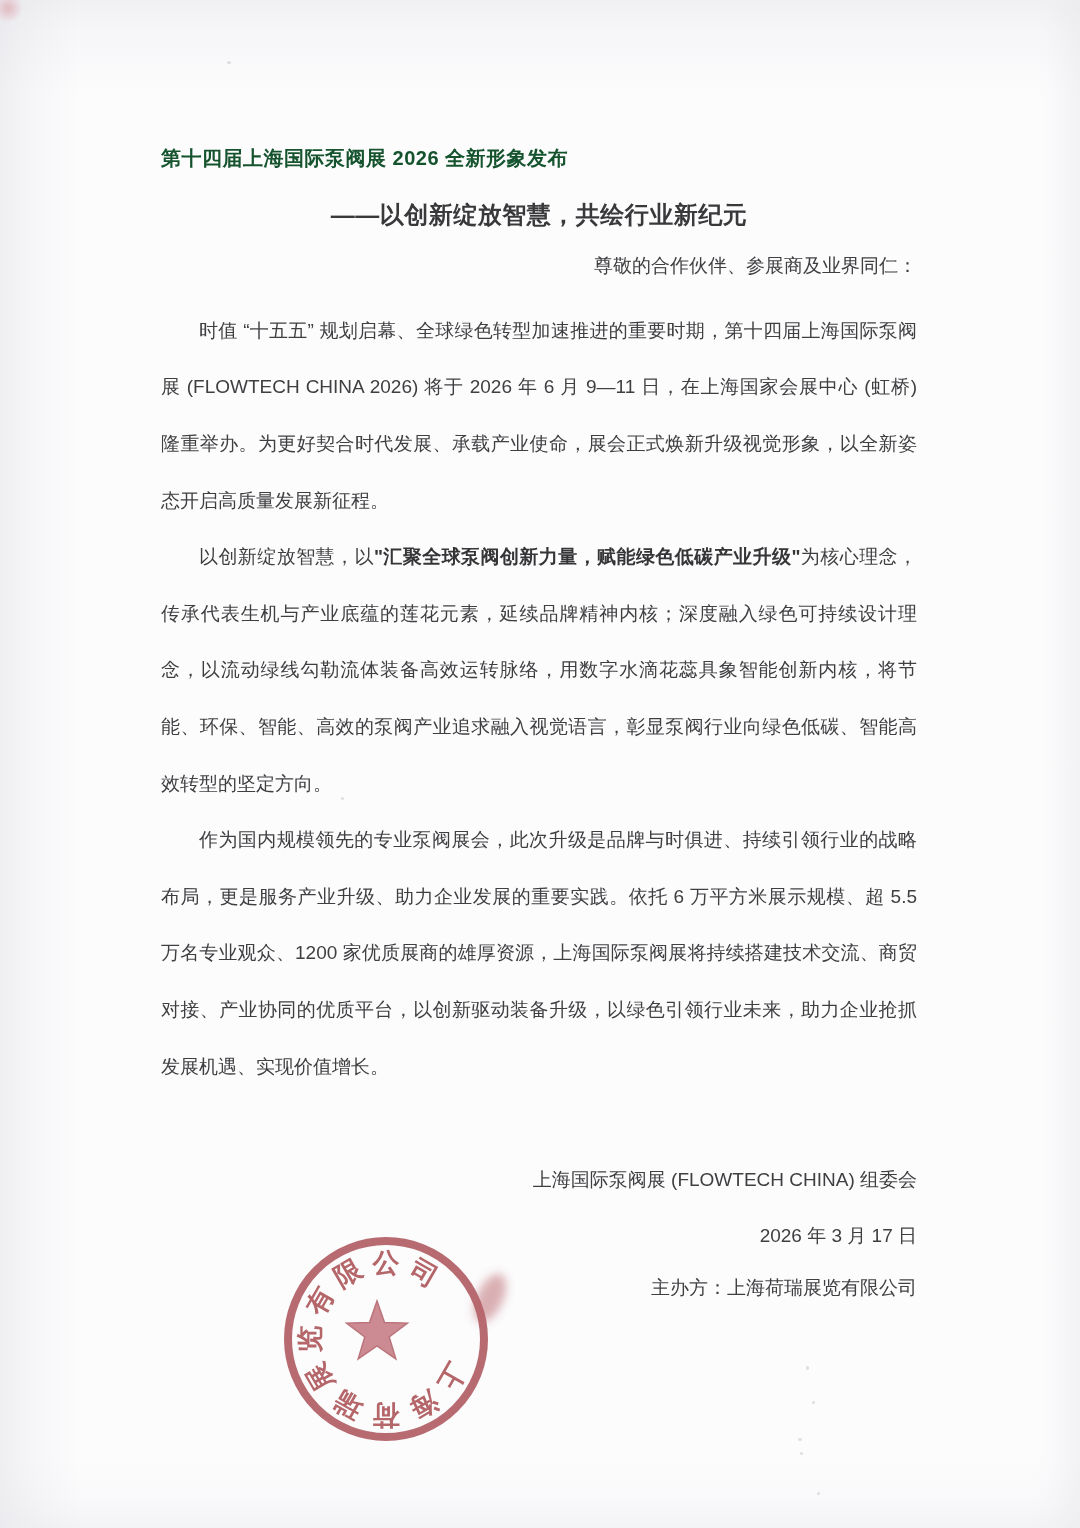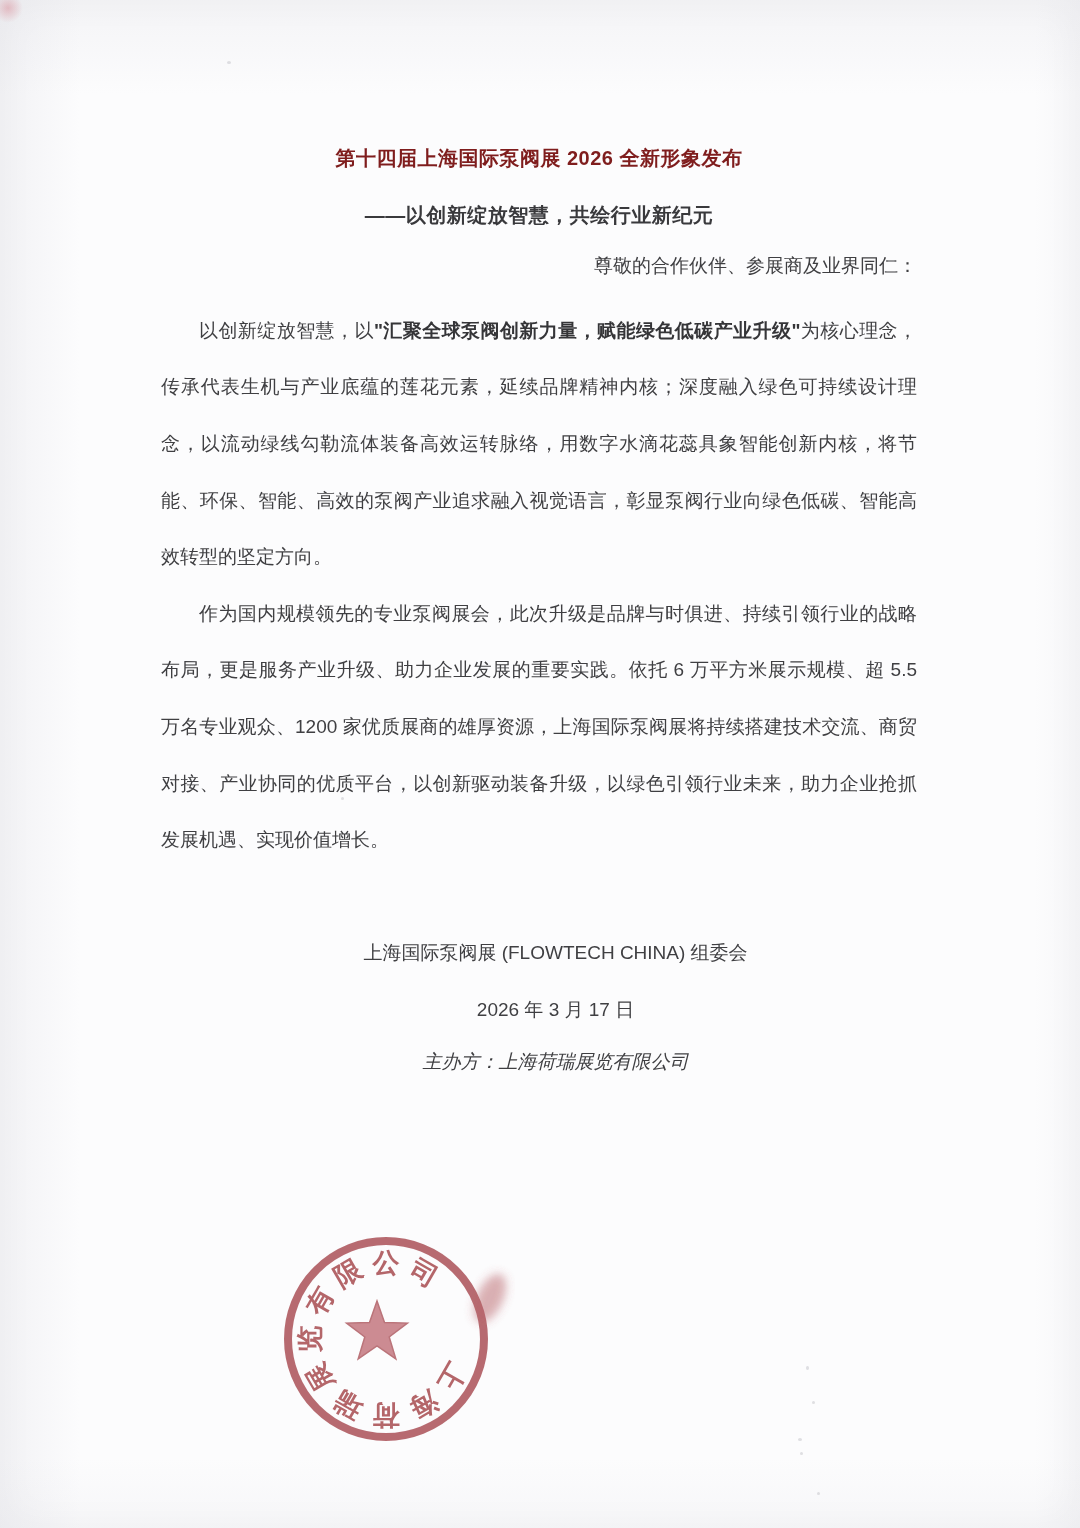--- a/index.html
+++ b/index.html
@@ -27,7 +27,7 @@
     color:#3f3f42; font-size:19px; line-height:56.6px;
   }
   .column p { margin:0; }
-  .title    { font-weight:bold; font-size:20px; color:#7f1d1d; text-align:center; letter-spacing:0.5px; }
+  .title    { font-weight:bold; font-size:20px; color:#14532d; letter-spacing:0.5px; }
   .subtitle { font-weight:bold; font-size:20px; color:#39393c; text-align:center; margin-bottom:-5px !important; letter-spacing:0.5px; }
   .salutation { text-align:right; }
   .para { text-align:justify; text-indent:2em; }

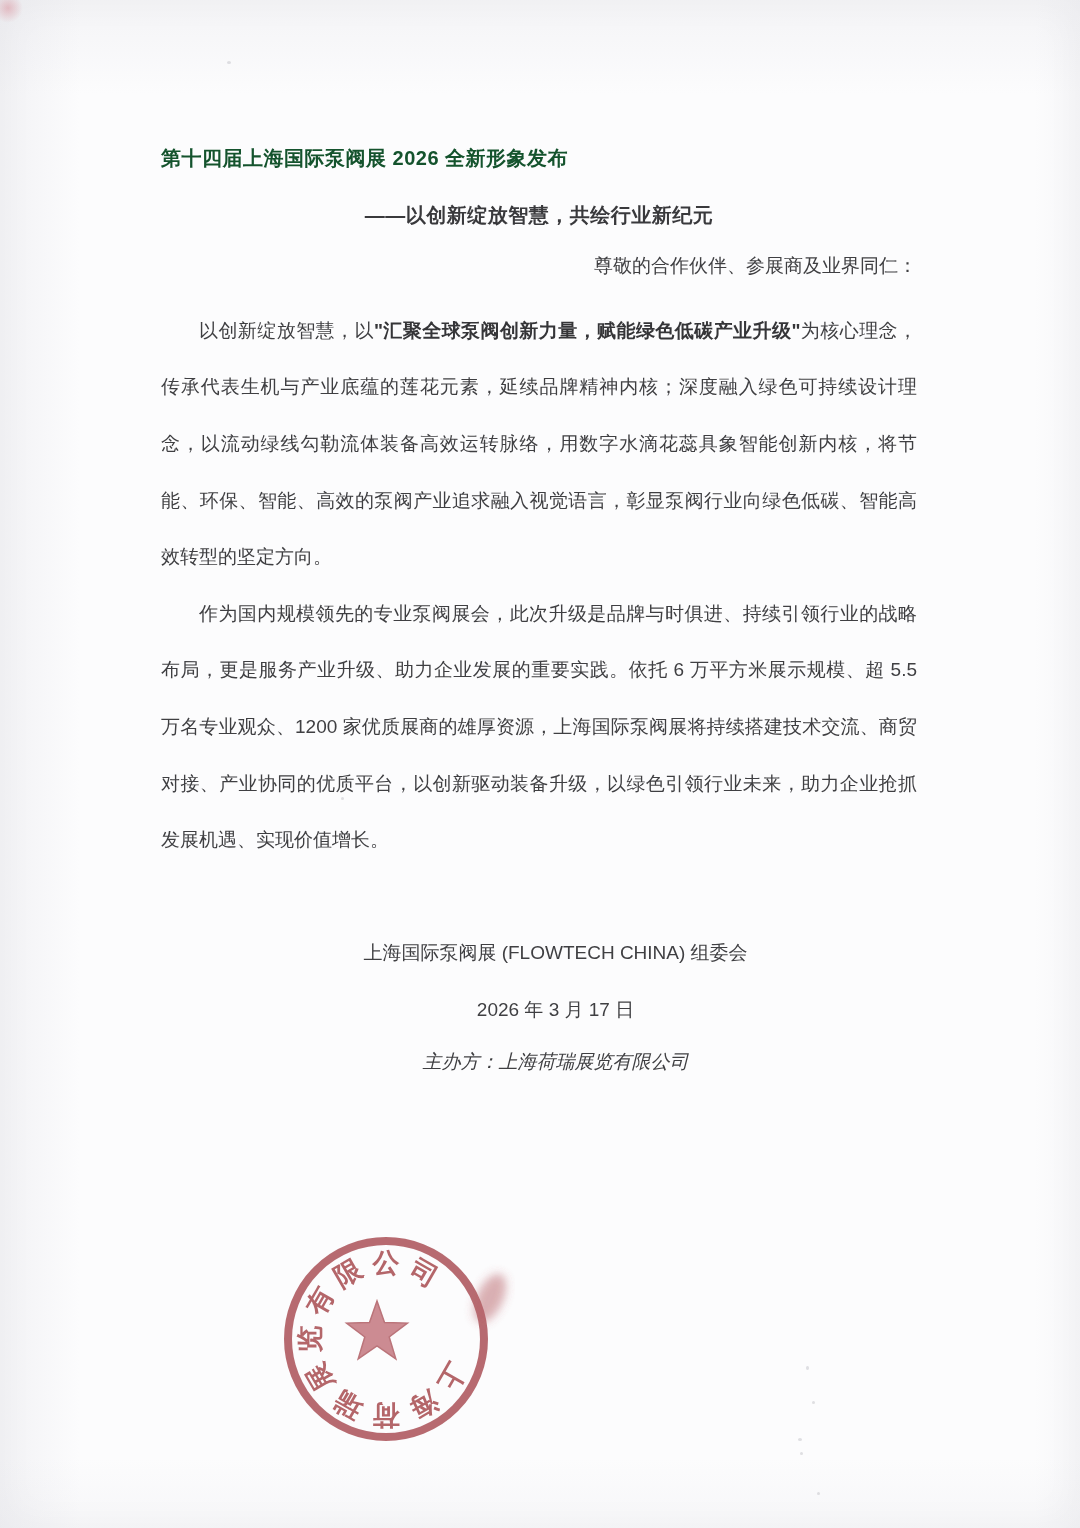--- a/index.html
+++ b/index.html
@@ -28,7 +28,7 @@
   }
   .column p { margin:0; }
   .title    { font-weight:bold; font-size:20px; color:#14532d; letter-spacing:0.5px; }
-  .subtitle { font-weight:bold; font-size:20px; color:#39393c; text-align:center; margin-bottom:-5px !important; letter-spacing:0.5px; }
+  .subtitle { font-weight:bold; font-size:24px; color:#39393c; text-align:center; margin-bottom:-5px !important; letter-spacing:0.5px; }
   .salutation { text-align:right; }
   .para { text-align:justify; text-indent:2em; }
   .paragraphs .para:first-child { margin-top:8px !important; }

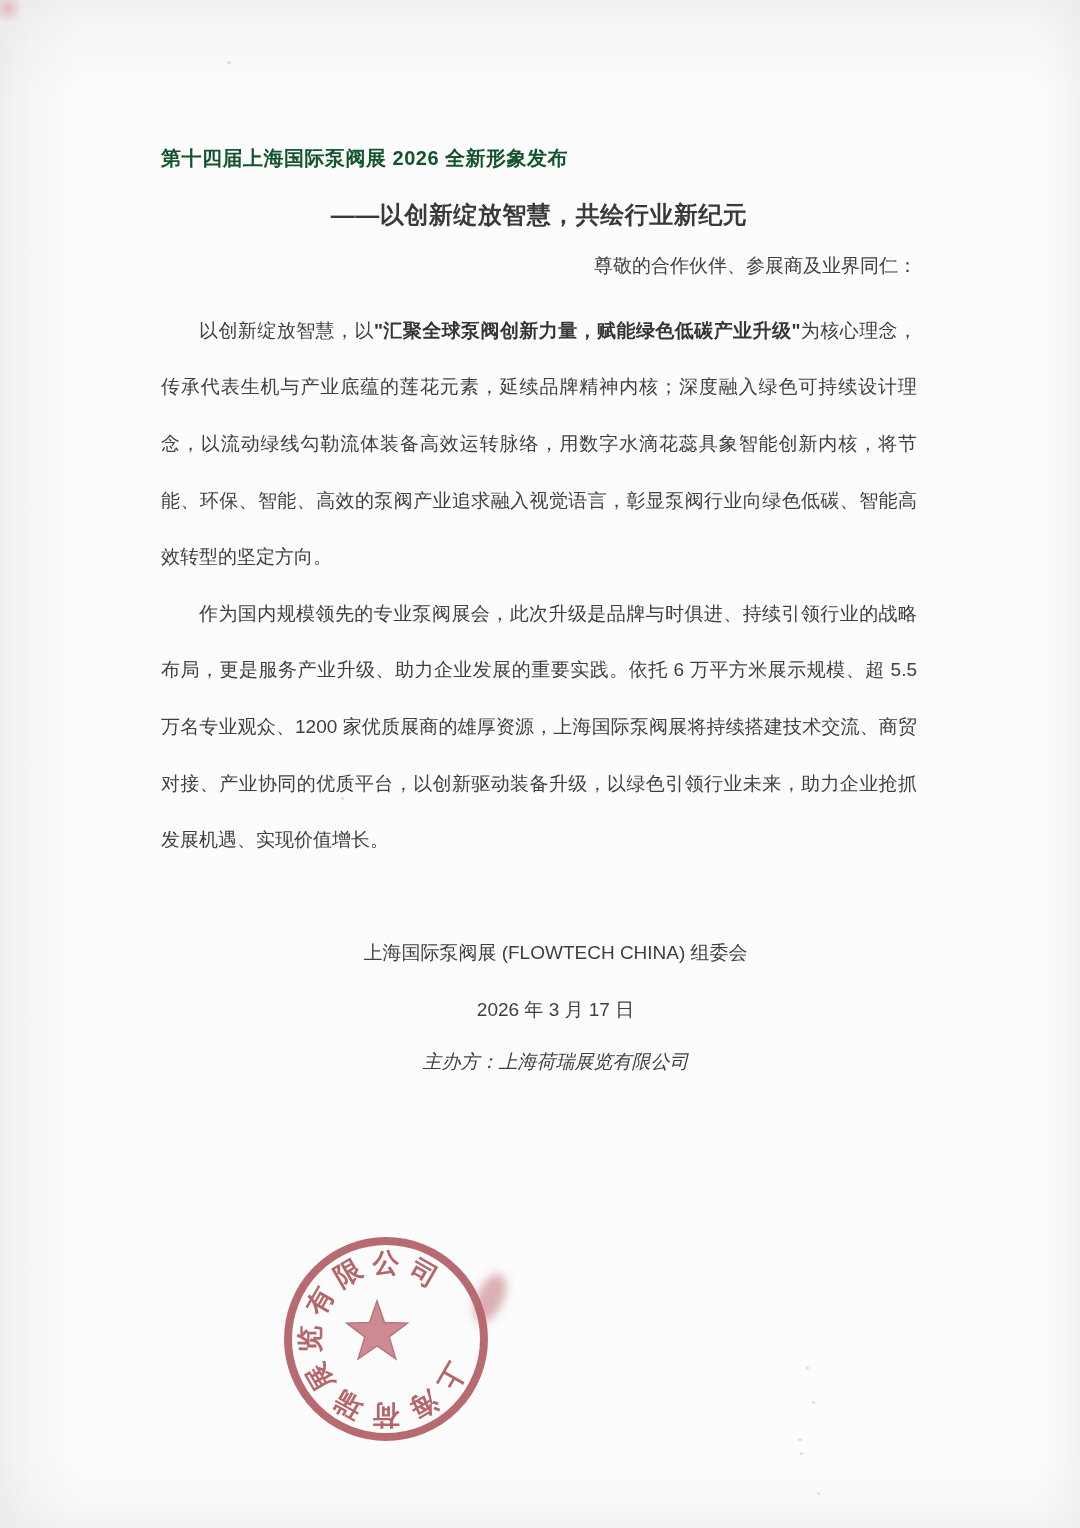--- a/index.html
+++ b/index.html
@@ -73,6 +73,7 @@
     <p class="salutation">尊敬的合作伙伴、参展商及业界同仁：</p>
 
     <div class="paragraphs">
+        <p class="para"><span>时值 “十五五” 规划启幕、全球绿色转型加速推进的重要时期，第十四届上海国际泵阀展 (FLOWTECH CHINA 2026) 将于 2026 年 6 月 9—11 日，在上海国家会展中心 (虹桥) 隆重举办。为更好契合时代发展、承载产业使命，展会正式焕新升级视觉形象，以全新姿态开启高质量发展新征程。</span></p>
         <p class="para"><span>以创新绽放智慧，以</span><span class="bold">"汇聚全球泵阀创新力量，赋能绿色低碳产业升级"</span><span>为核心理念，传承代表生机与产业底蕴的莲花元素，延续品牌精神内核；深度融入绿色可持续设计理念，以流动绿线勾勒流体装备高效运转脉络，用数字水滴花蕊具象智能创新内核，将节能、环保、智能、高效的泵阀产业追求融入视觉语言，彰显泵阀行业向绿色低碳、智能高效转型的坚定方向。</span></p>
         <p class="para"><span>作为国内规模领先的专业泵阀展会，此次升级是品牌与时俱进、持续引领行业的战略布局，更是服务产业升级、助力企业发展的重要实践。依托 6 万平方米展示规模、超 5.5 万名专业观众、1200 家优质展商的雄厚资源，上海国际泵阀展将持续搭建技术交流、商贸对接、产业协同的优质平台，以创新驱动装备升级，以绿色引领行业未来，助力企业抢抓发展机遇、实现价值增长。</span></p>
       </div>

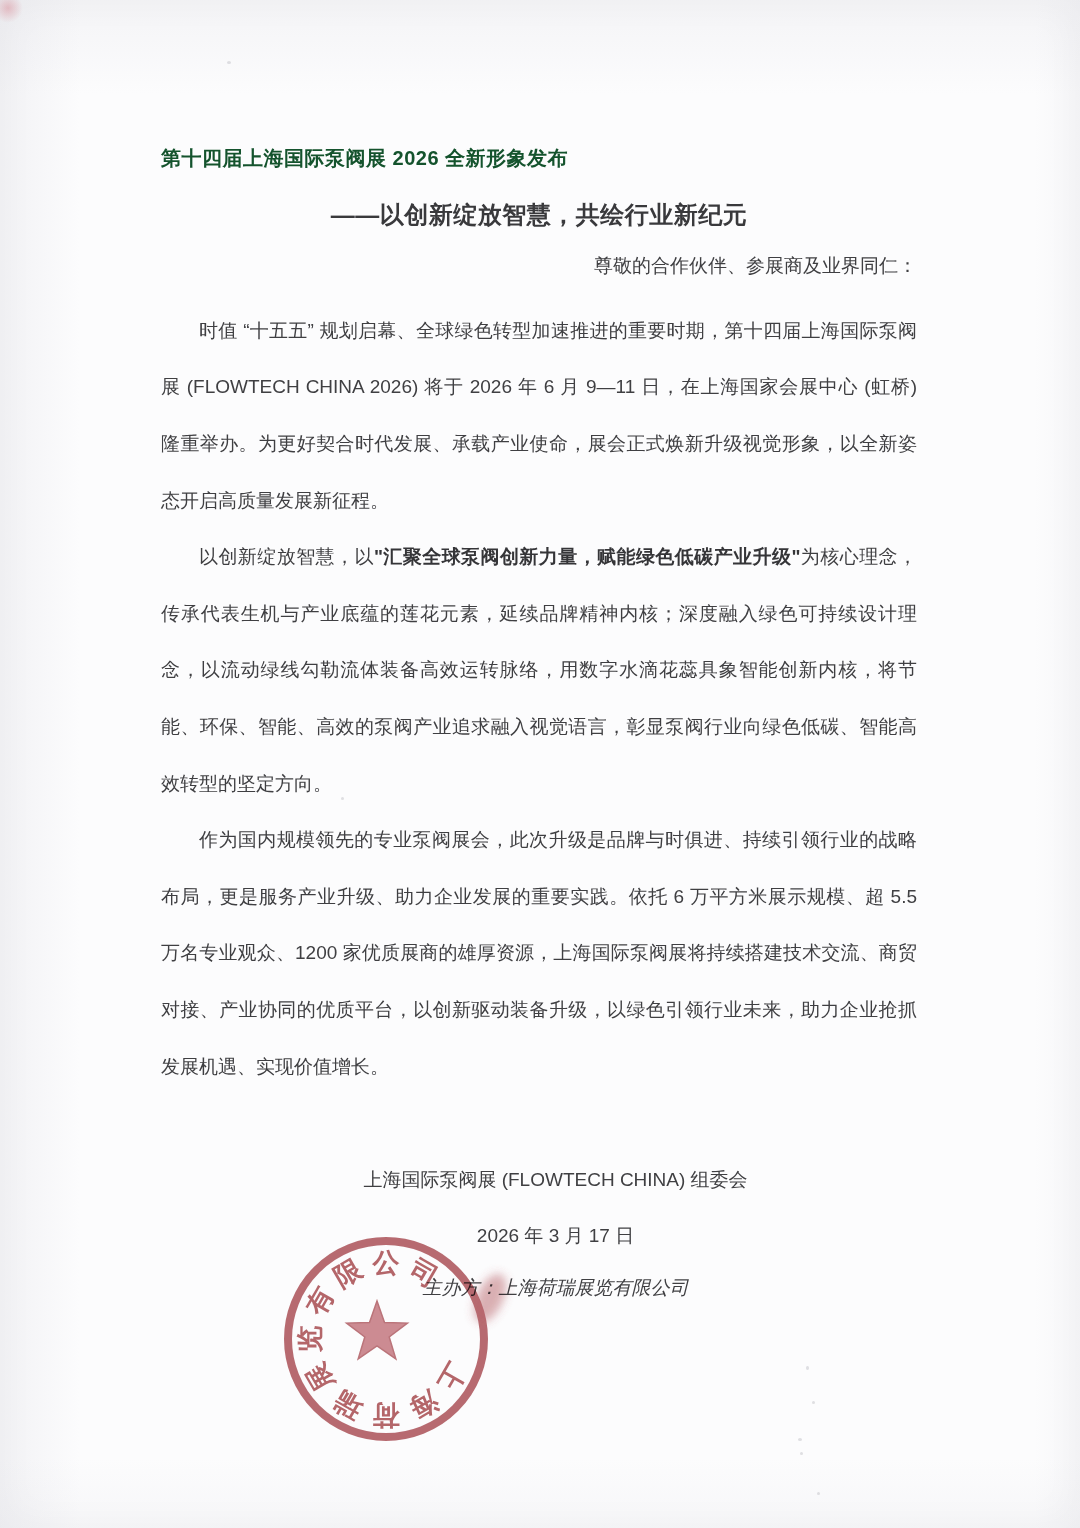--- a/index.html
+++ b/index.html
@@ -33,7 +33,7 @@
   .para { text-align:justify; text-indent:2em; }
   .paragraphs .para:first-child { margin-top:8px !important; }
   .para .bold { font-weight:bold; color:#353538; }
-  .sig-block p { text-align:center;margin-left:33px; }
+  .sig-block p { text-align:right;margin-left:33px; }
   .signature { margin-top:56.6px !important; }
   .organizer { margin-top:-5px !important;font-style:italic; }
 

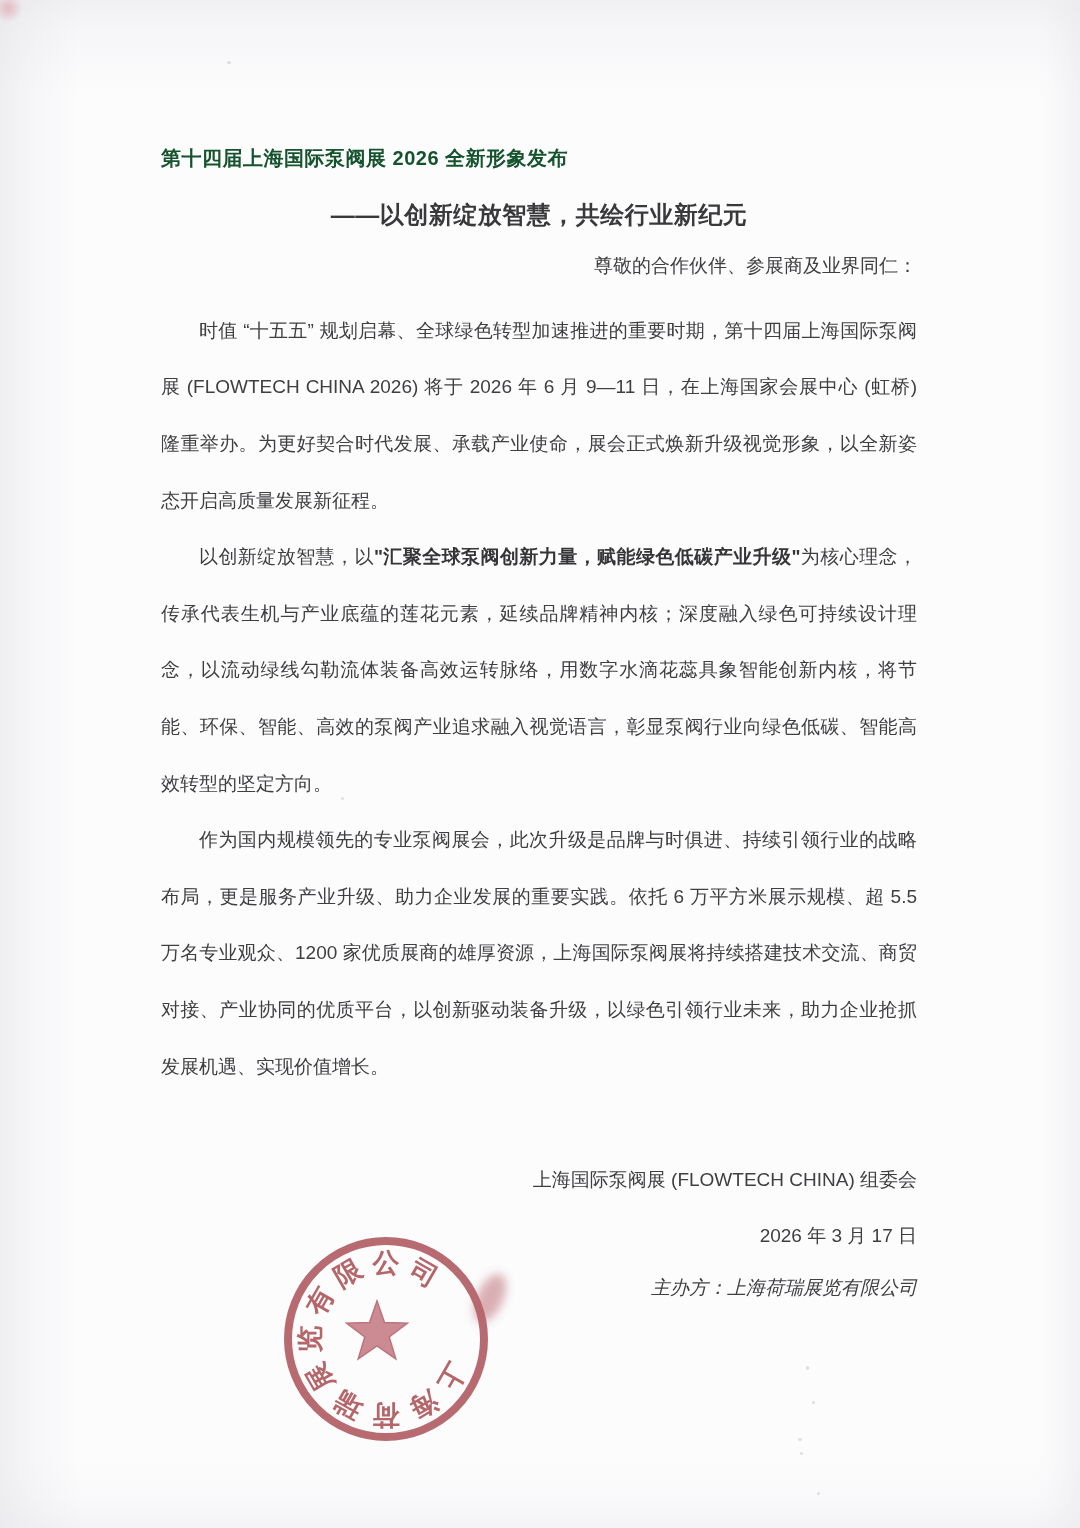--- a/index.html
+++ b/index.html
@@ -35,7 +35,7 @@
   .para .bold { font-weight:bold; color:#353538; }
   .sig-block p { text-align:right;margin-left:33px; }
   .signature { margin-top:56.6px !important; }
-  .organizer { margin-top:-5px !important;font-style:italic; }
+  .organizer { margin-top:-5px !important; }
 
   
   .stamp {

